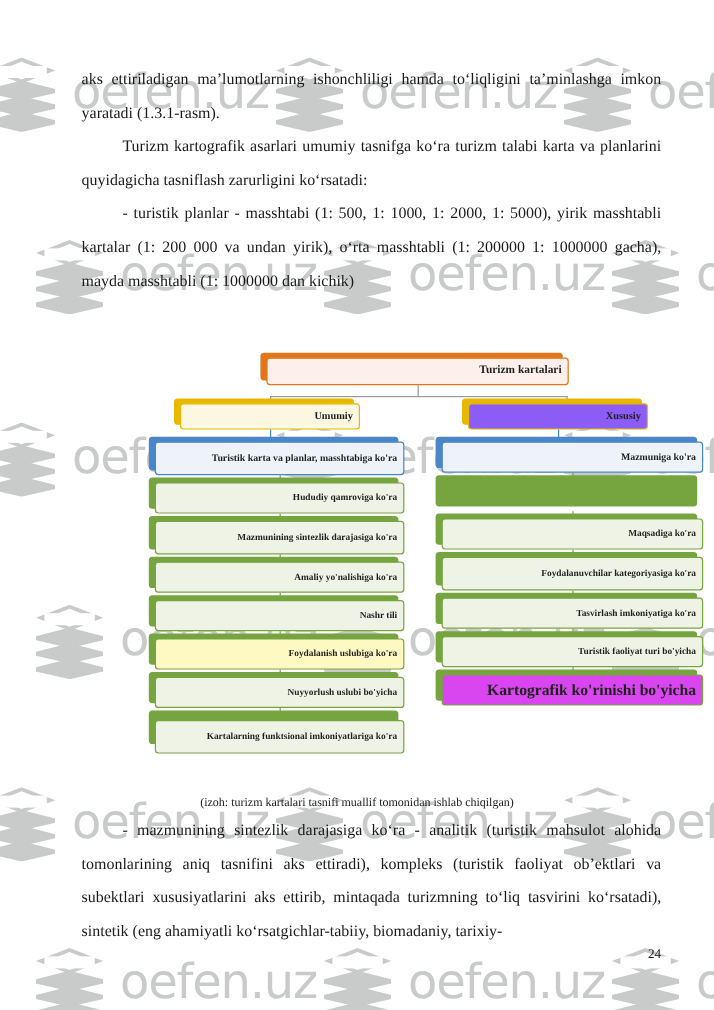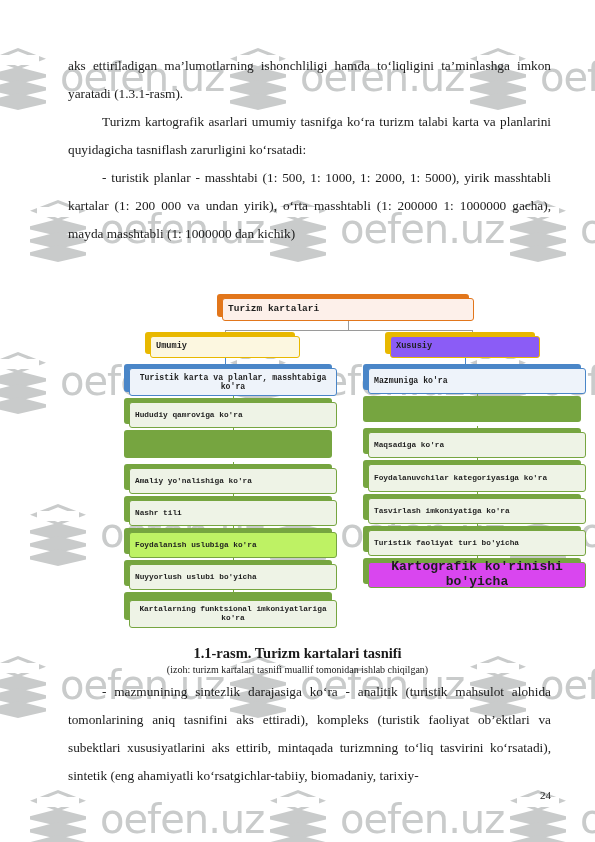--- a/index.html
+++ b/index.html
@@ -58,8 +58,8 @@
   }
   .node{
     position:absolute;box-sizing:border-box;
-    display:flex;align-items:center;justify-content:flex-start;text-align:center;
-    font-family:Liberation Mono, monospace;
+    display:flex;align-items:center;justify-content:flex-end;text-align:center;
+    font-family:Liberation Serif, serif;
     font-weight:bold;color:#1f1f1f;
     border-radius:3px;
     line-height:1.12;

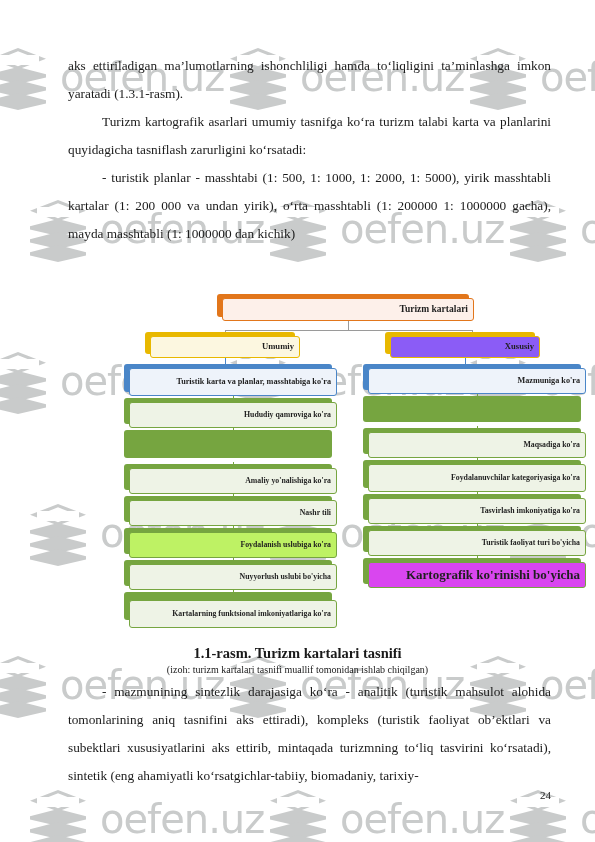--- a/index.html
+++ b/index.html
@@ -293,6 +293,9 @@
         <span>Hududiy qamroviga ko'ra</span>
       </div>
       <div class="plate" style="left: 124px; top: 138px; width: 208px; height: 28px; background: rgb(118, 165, 64);"></div>
+      <div class="node" style="left: 129px; top: 142px; width: 208px; height: 28px; border: 1.4px solid rgb(118, 165, 64); background: rgb(238, 243, 230); font-size: 7.8px; padding: 0px 5px;">
+        <span>Mazmunining sintezlik darajasiga ko'ra</span>
+      </div>
       <div class="plate" style="left: 124px; top: 172px; width: 208px; height: 26px; background: rgb(118, 165, 64);"></div>
       <div class="node" style="left: 129px; top: 176px; width: 208px; height: 26px; border: 1.4px solid rgb(118, 165, 64); background: rgb(238, 243, 230); font-size: 7.8px; padding: 0px 5px;">
         <span>Amaliy yo'nalishiga ko'ra</span>

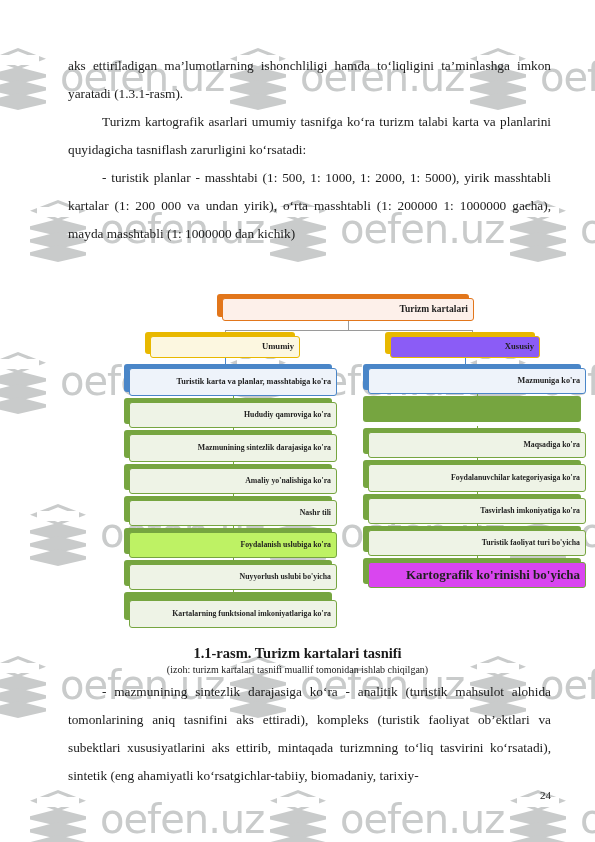--- a/index.html
+++ b/index.html
@@ -305,7 +305,7 @@
         <span>Nashr tili</span>
       </div>
       <div class="plate" style="left: 124px; top: 236px; width: 208px; height: 26px; background: rgb(118, 165, 64);"></div>
-      <div class="node" style="left: 129px; top: 240px; width: 208px; height: 26px; border: 1.4px solid rgb(118, 165, 64); background: #bef264; font-size: 7.8px; padding: 0px 5px;">
+      <div class="node" style="left: 129px; top: 240px; width: 208px; height: 26px; border: 1.4px solid rgb(118, 165, 64); background: #fef9c3; font-size: 7.8px; padding: 0px 5px;">
         <span>Foydalanish uslubiga ko'ra</span>
       </div>
       <div class="plate" style="left: 124px; top: 268px; width: 208px; height: 26px; background: rgb(118, 165, 64);"></div>

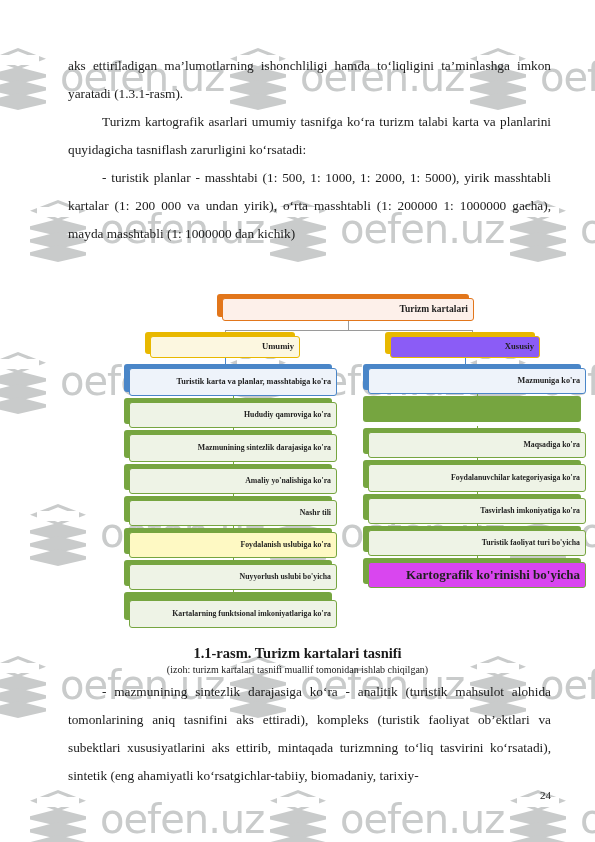--- a/index.html
+++ b/index.html
@@ -356,7 +356,6 @@
       <div class="conn" style="left: 477px; top: 264px; width: 1.3px; height: 6px; background: rgb(118, 165, 64);"></div>
     </div>
 
-  <div class="caption cap-title">1.1-rasm. Turizm kartalari tasnifi</div>
   <div class="caption cap-note">(izoh: turizm kartalari tasnifi muallif tomonidan ishlab chiqilgan)</div>
 
   <div class="bottom-body">

